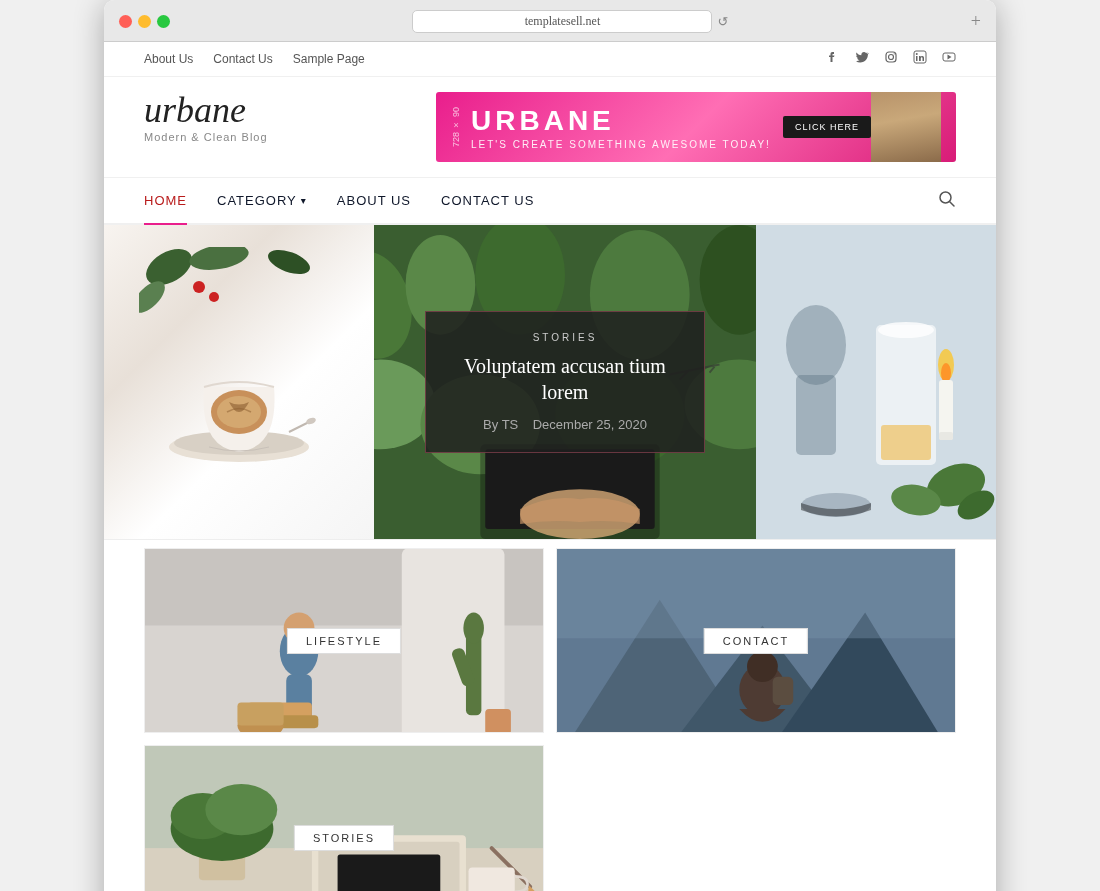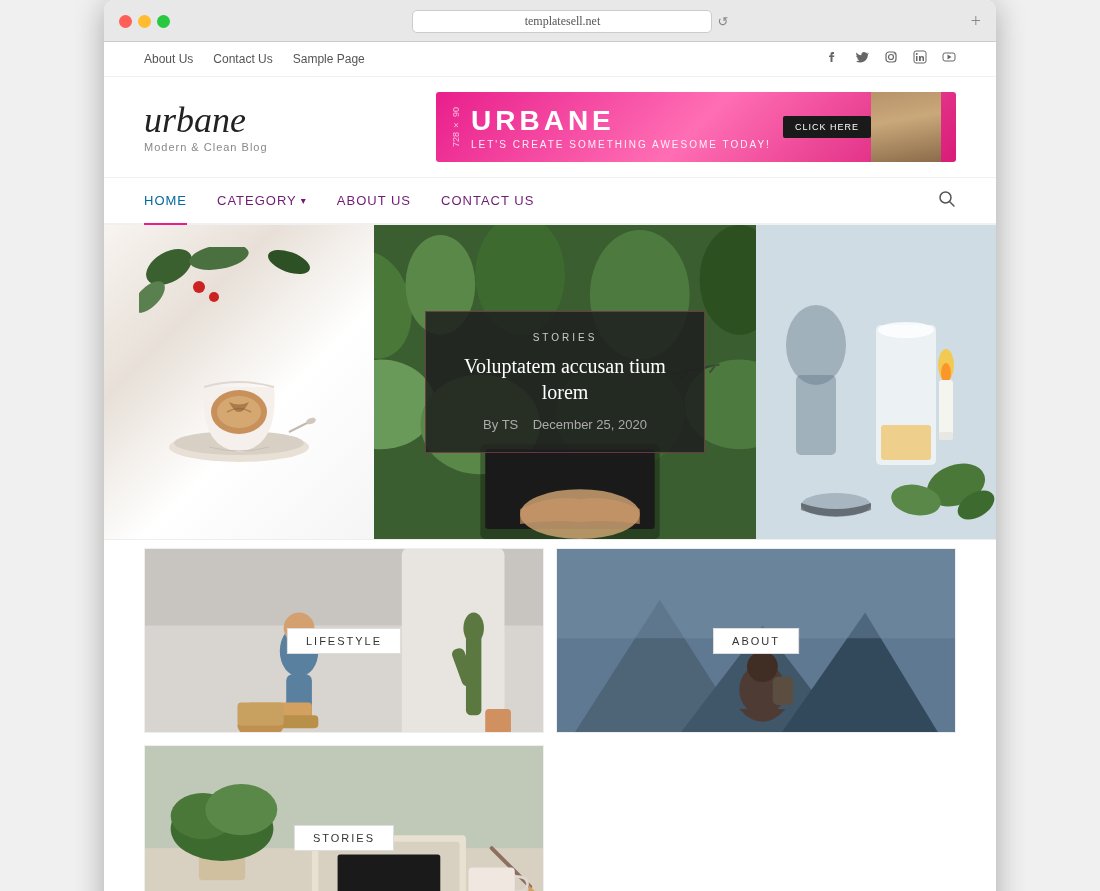--- a/index.html
+++ b/index.html
@@ -111,7 +111,6 @@
     .site-header {
       display: flex;
       justify-content: space-between;
-      align-items: center;
       padding: 15px 40px;
       border-bottom: 1px solid #f0f0f0;
       gap: 24px;

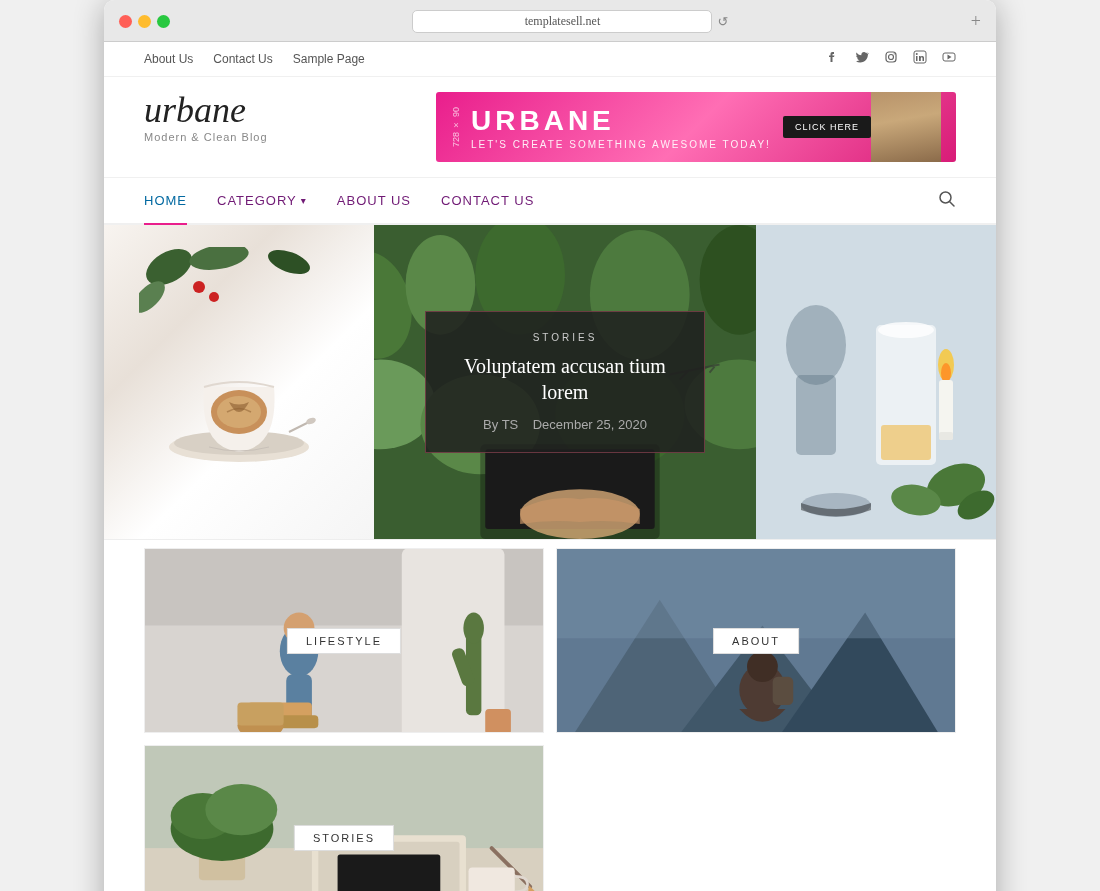--- a/index.html
+++ b/index.html
@@ -216,7 +216,7 @@
       gap: 4px;
     }
     .nav-item.active {
-      color: #0369a1;
+      color: #b91c1c;
       border-bottom: 2px solid #e91e8c;
       margin-bottom: -2px;
     }

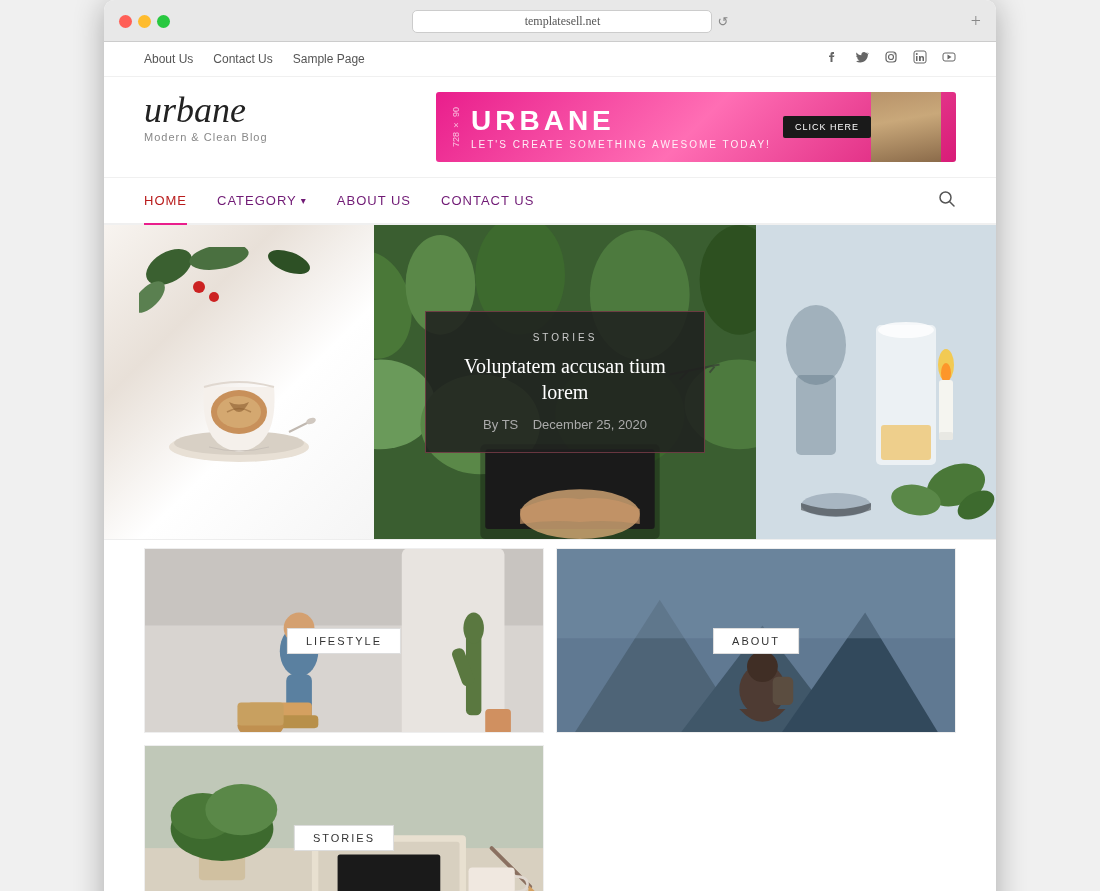--- a/index.html
+++ b/index.html
@@ -208,7 +208,7 @@
       font-size: 13px;
       font-family: Arial, sans-serif;
       letter-spacing: 1px;
-      color: #701a75;
+      color: #0f172a;
       cursor: pointer;
       text-decoration: none;
       display: flex;

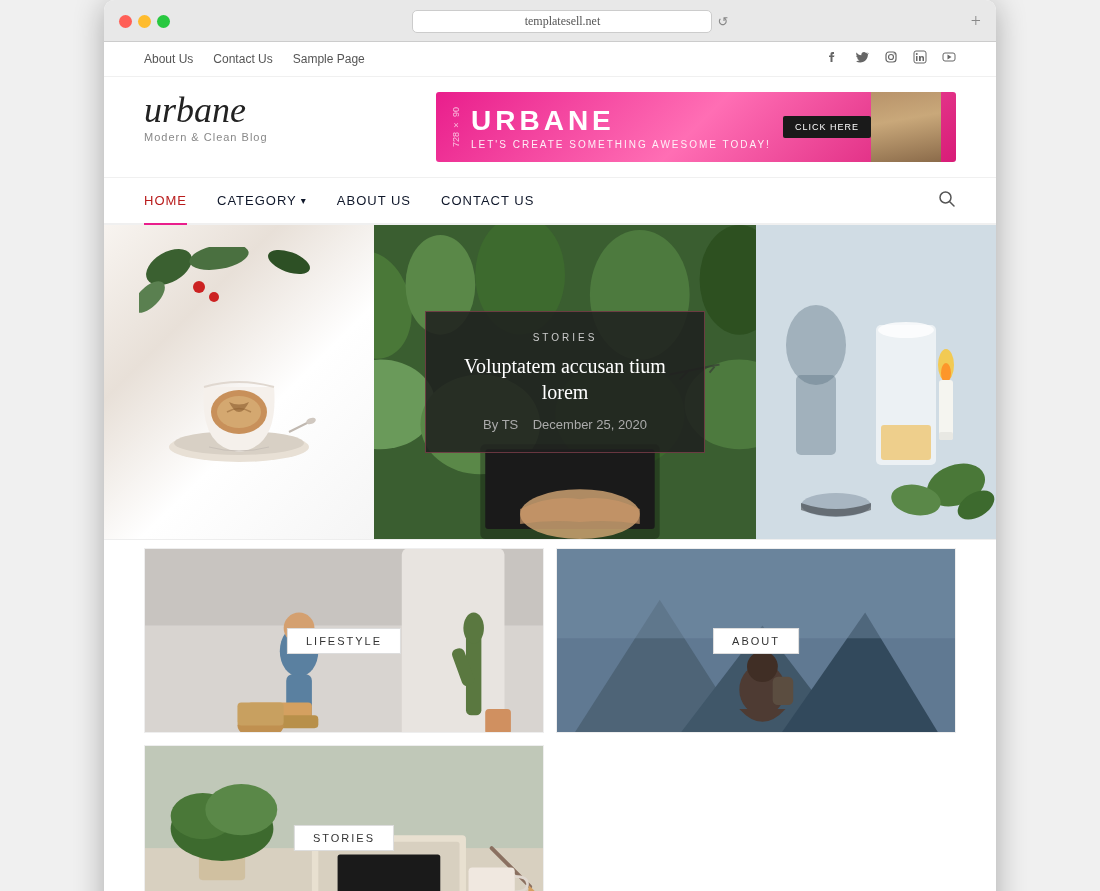--- a/index.html
+++ b/index.html
@@ -616,7 +616,7 @@
             <rect width="310" height="185" fill="rgba(100,130,160,0.15)"></rect>
           </svg>
         </div>
-        <div class="cat-label">ABOUT</div>
+        <div class="cat-label">CONTACT</div>
       </div>
       <div class="cat-card">
         <div class="img-stories2">

